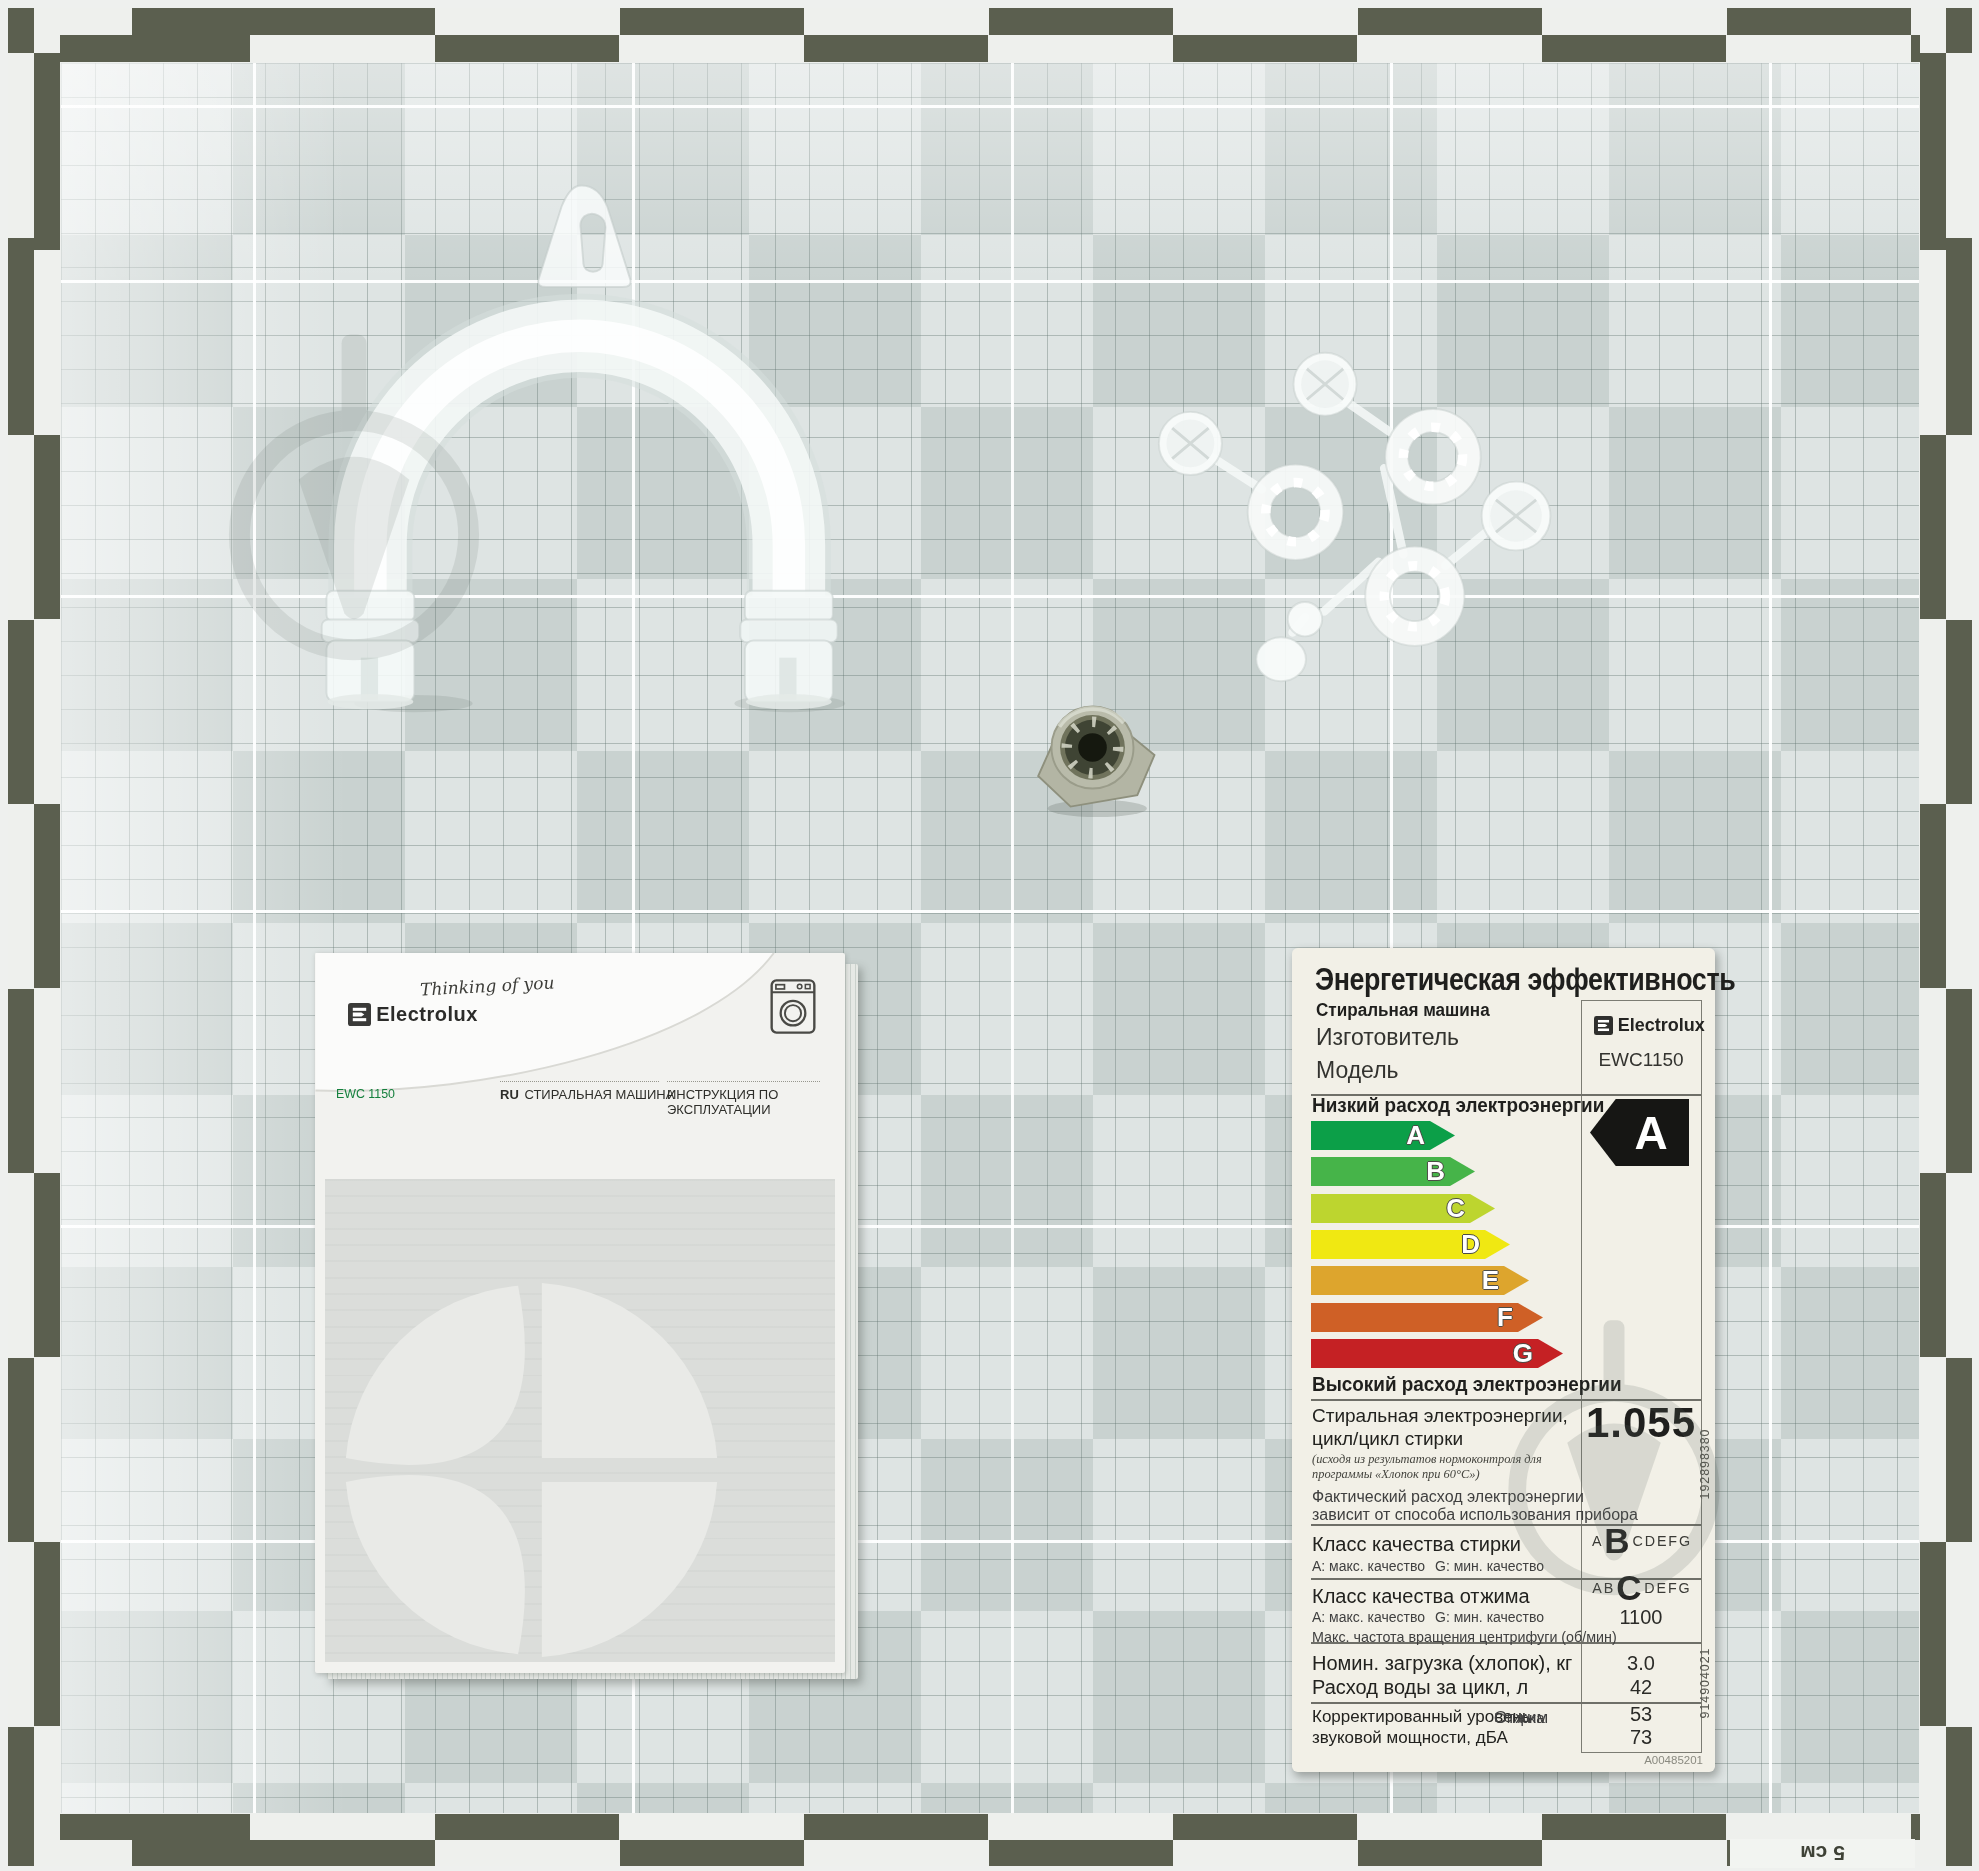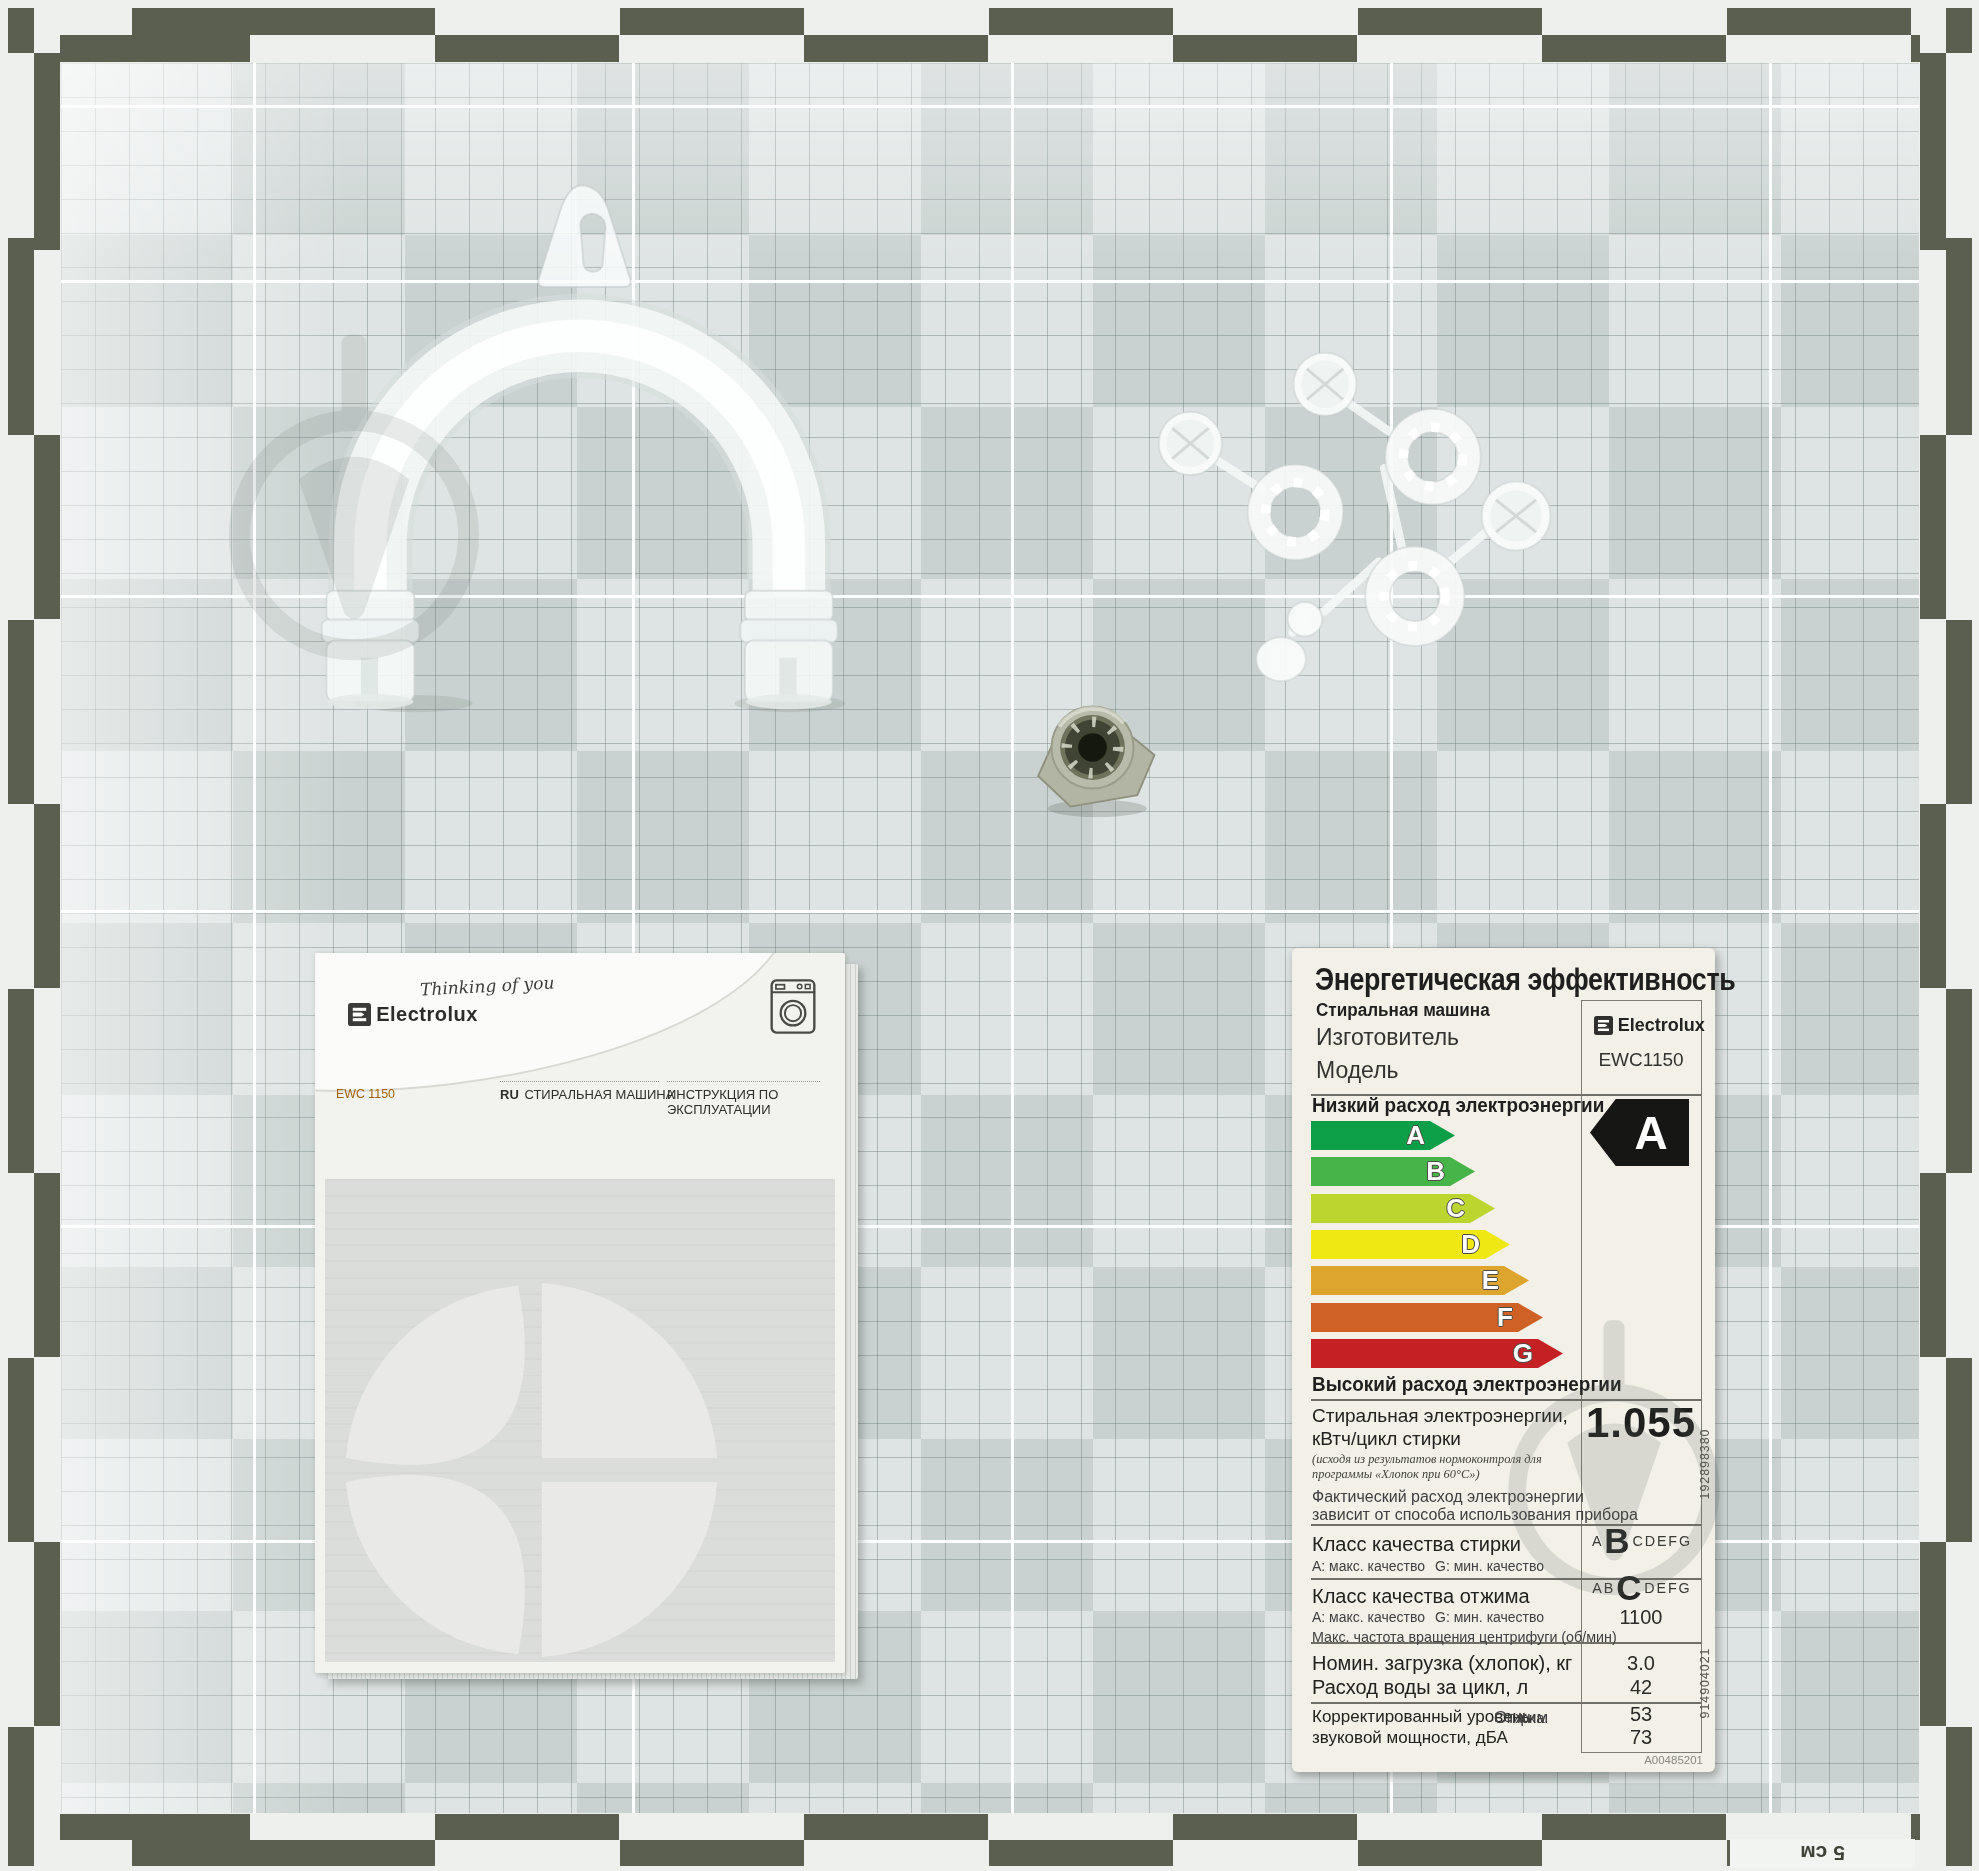--- a/index.html
+++ b/index.html
@@ -77,7 +77,7 @@
   .m-machine-icon{position:absolute; left:455px; top:26px;}
   .m-dots{position:absolute; top:128px; border-top:1.9px dotted #97978e; height:0;}
   .m-dots1{left:185px; width:159px;} .m-dots2{left:352px; width:153px;}
-  .m-model{position:absolute; left:21px; top:134px; font-size:12.4px; color:#a16207;}
+  .m-model{position:absolute; left:21px; top:134px; font-size:12.4px; color:#15803d;}
   .m-product{position:absolute; left:185px; top:134px; font-size:13px; color:#2e2e2a;}
   .m-product b{margin-right:5.7px;text-align:right;}
   .m-doc{position:absolute; left:352px; top:134px; font-size:13px; line-height:15.3px; color:#2e2e2a;}

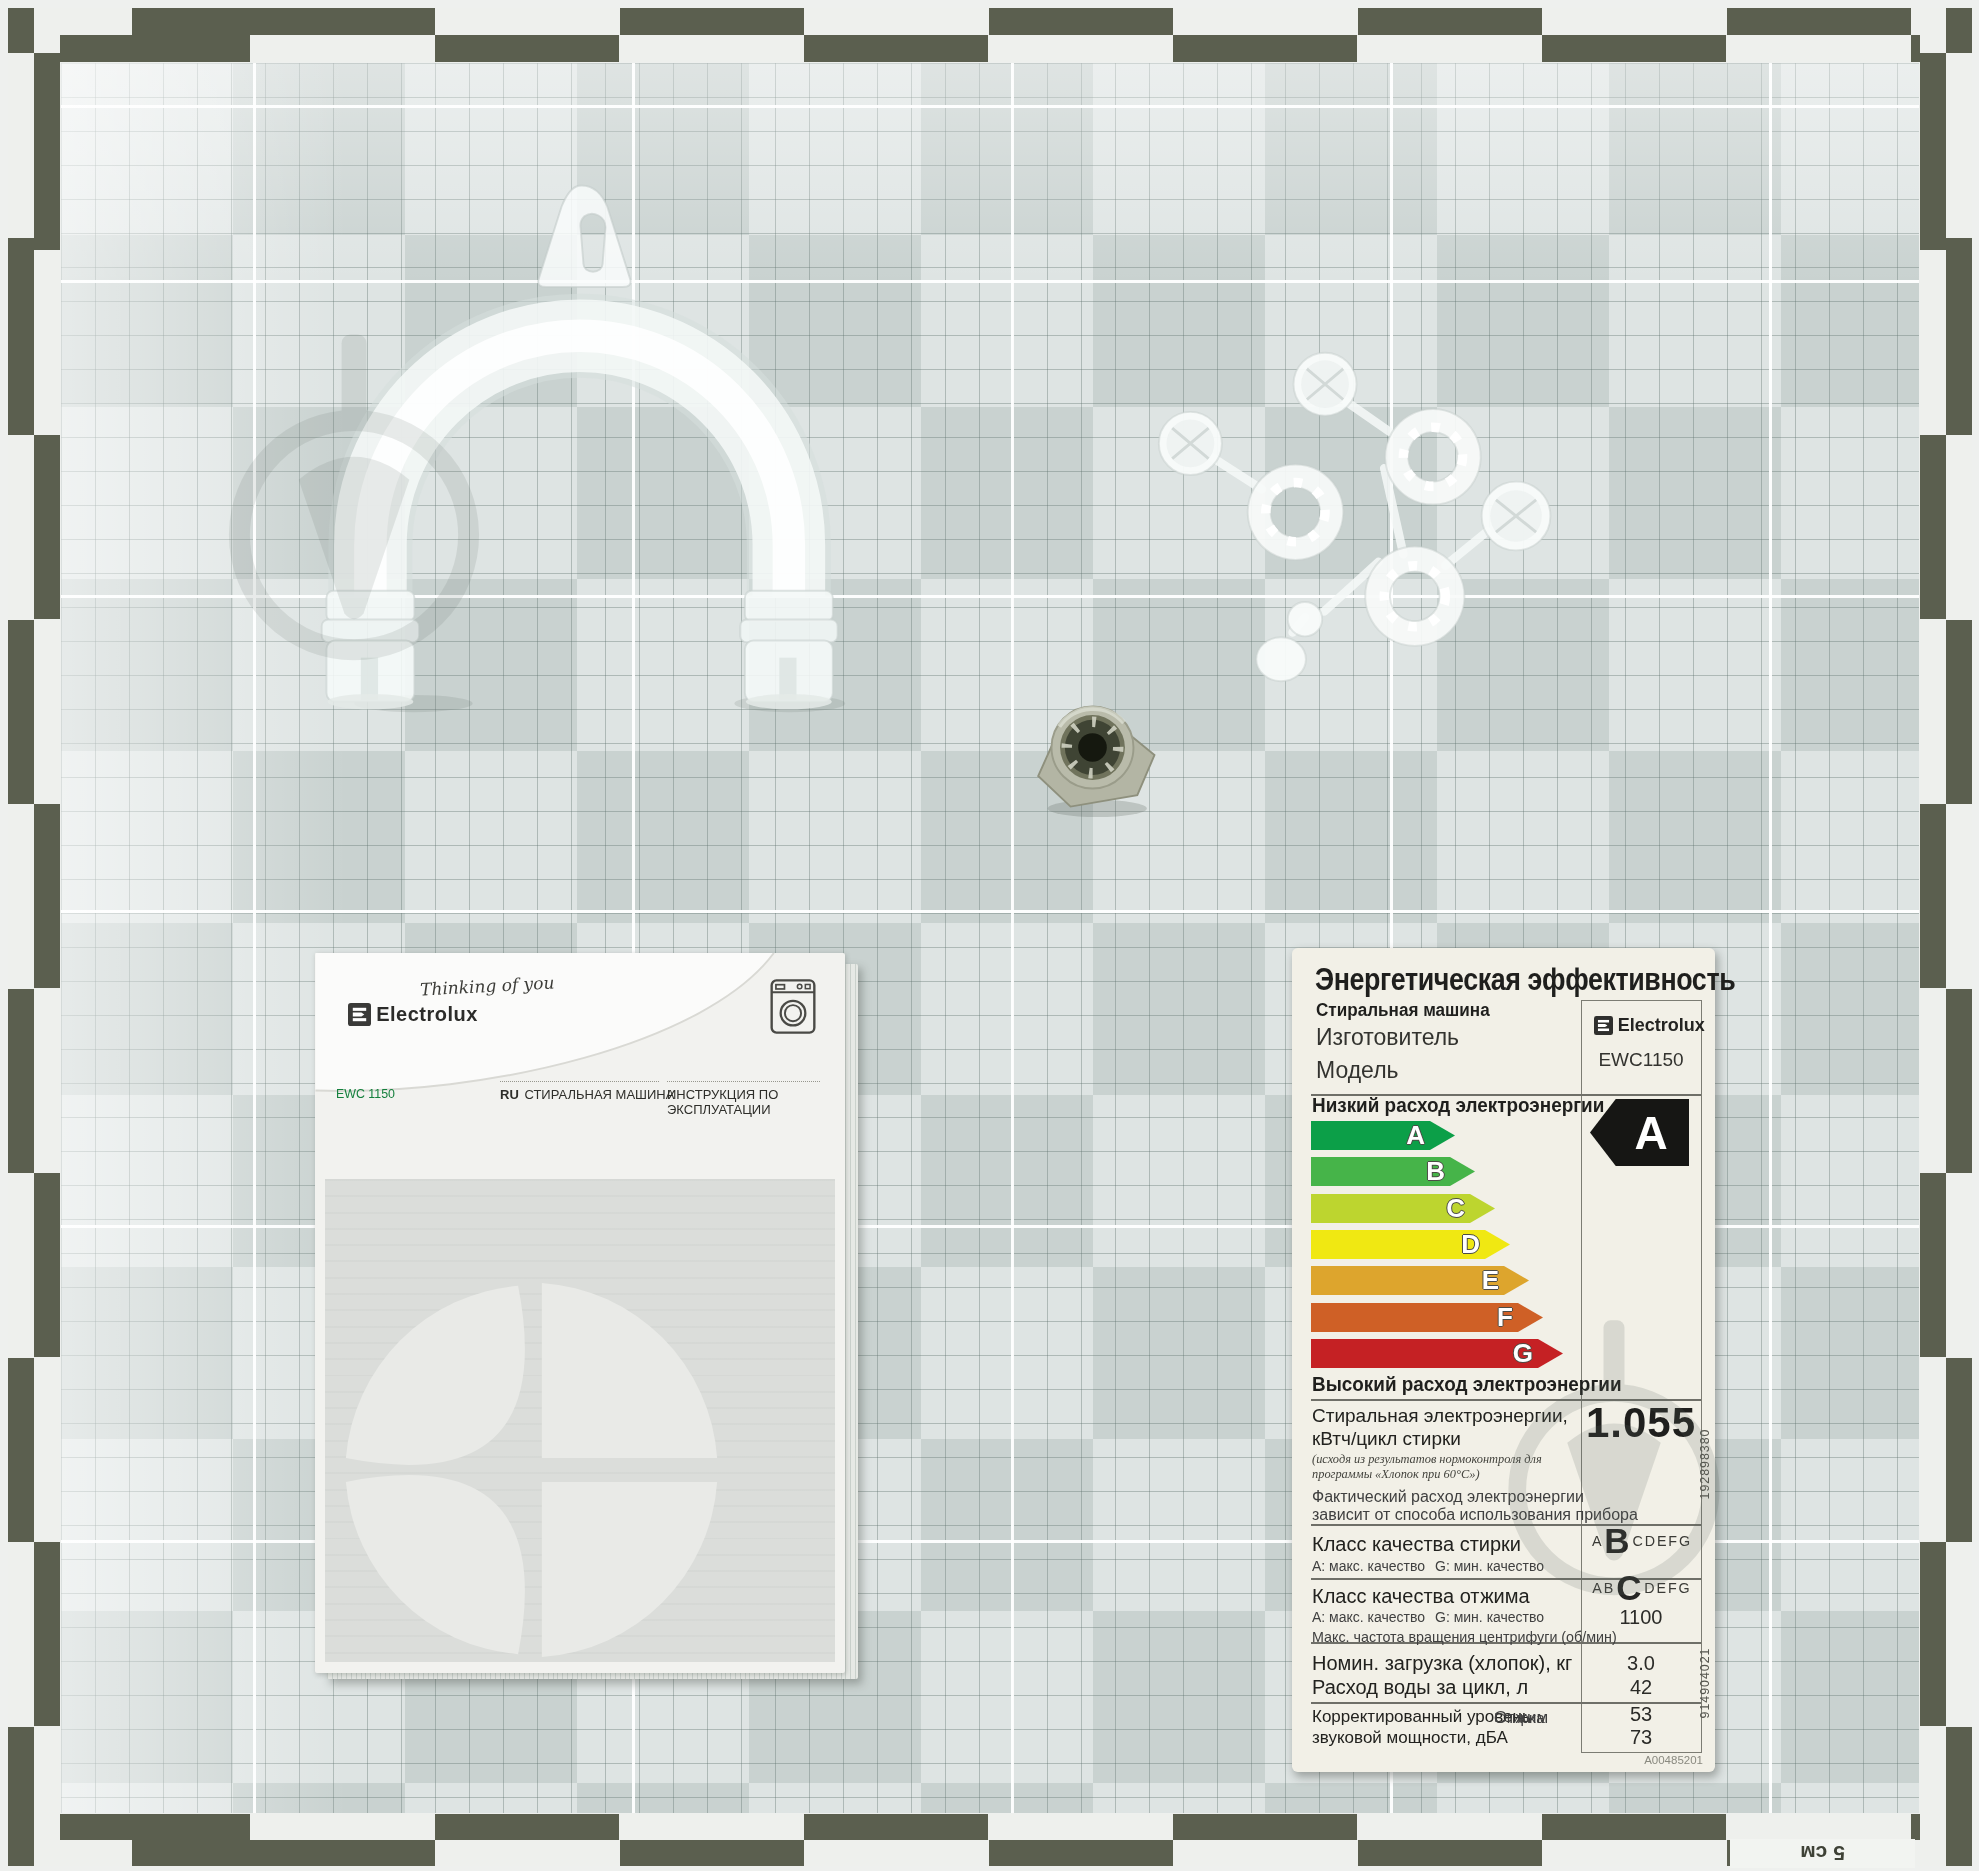--- a/index.html
+++ b/index.html
@@ -338,7 +338,7 @@
     <div class="abs el-high">Высокий расход электроэнергии</div>
 
     <div class="abs el-sec" style="left:20px; top:457px">Стиральная электроэнергии,</div>
-    <div class="abs el-sec" style="left:20px; top:480px">кВтч/цикл стирки</div>
+    <div class="abs el-sec" style="left:20px; top:480px">цикл/цикл стирки</div>
     <div class="abs el-note" style="left:20px; top:504px">(исходя из результатов нормоконтроля для</div>
     <div class="abs el-note" style="left:20px; top:519px">программы «Хлопок при 60°С»)</div>
     <div class="abs el-small" style="left:20px; top:540px; font-size:16px">Фактический расход электроэнергии</div>

